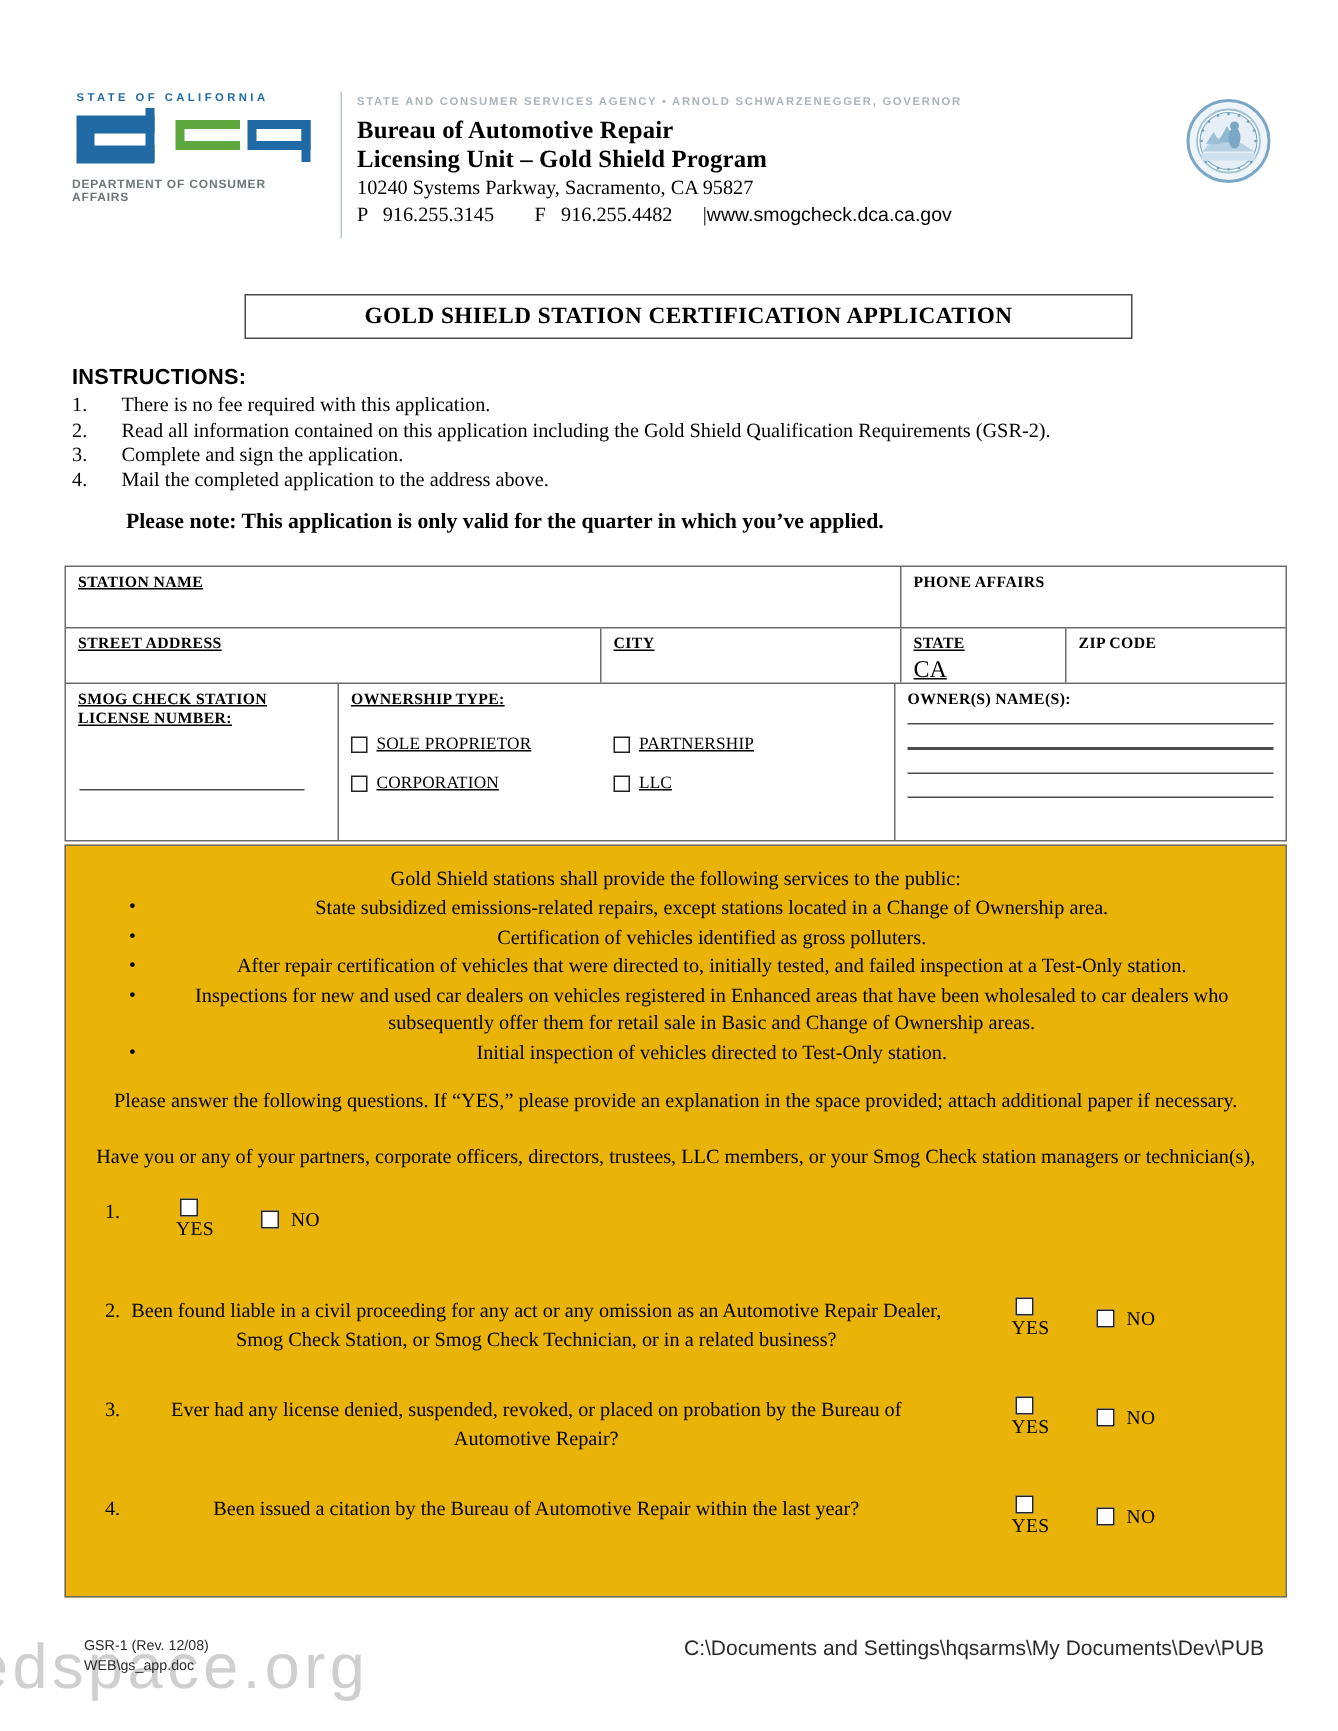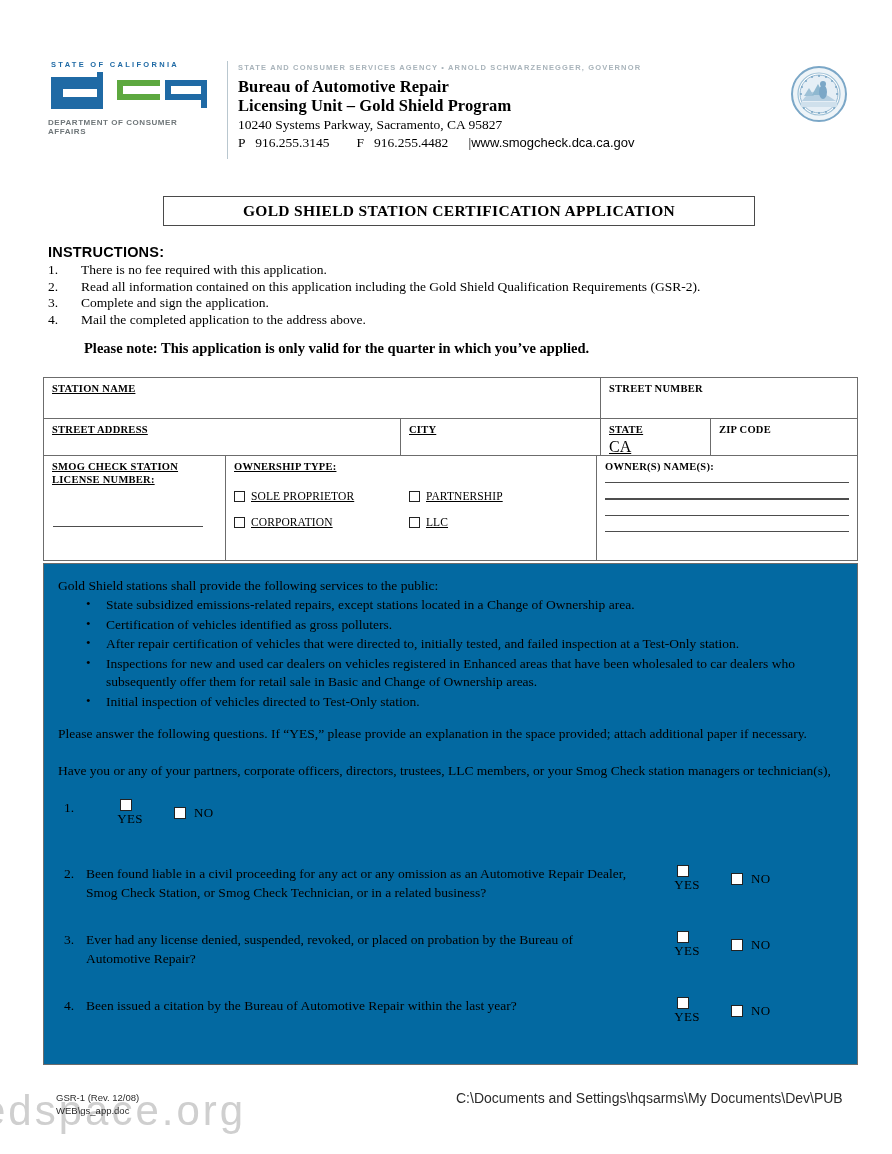--- a/index.html
+++ b/index.html
@@ -471,7 +471,7 @@
         <div class="cell-value"></div>
       </div>
       <div class="ft-cell" style="width:256px">
-        <div class="cell-label">STREET NUMBER</div>
+        <div class="cell-label">PHONE AFFAIRS</div>
         <div class="cell-value"></div>
       </div>
     </div>

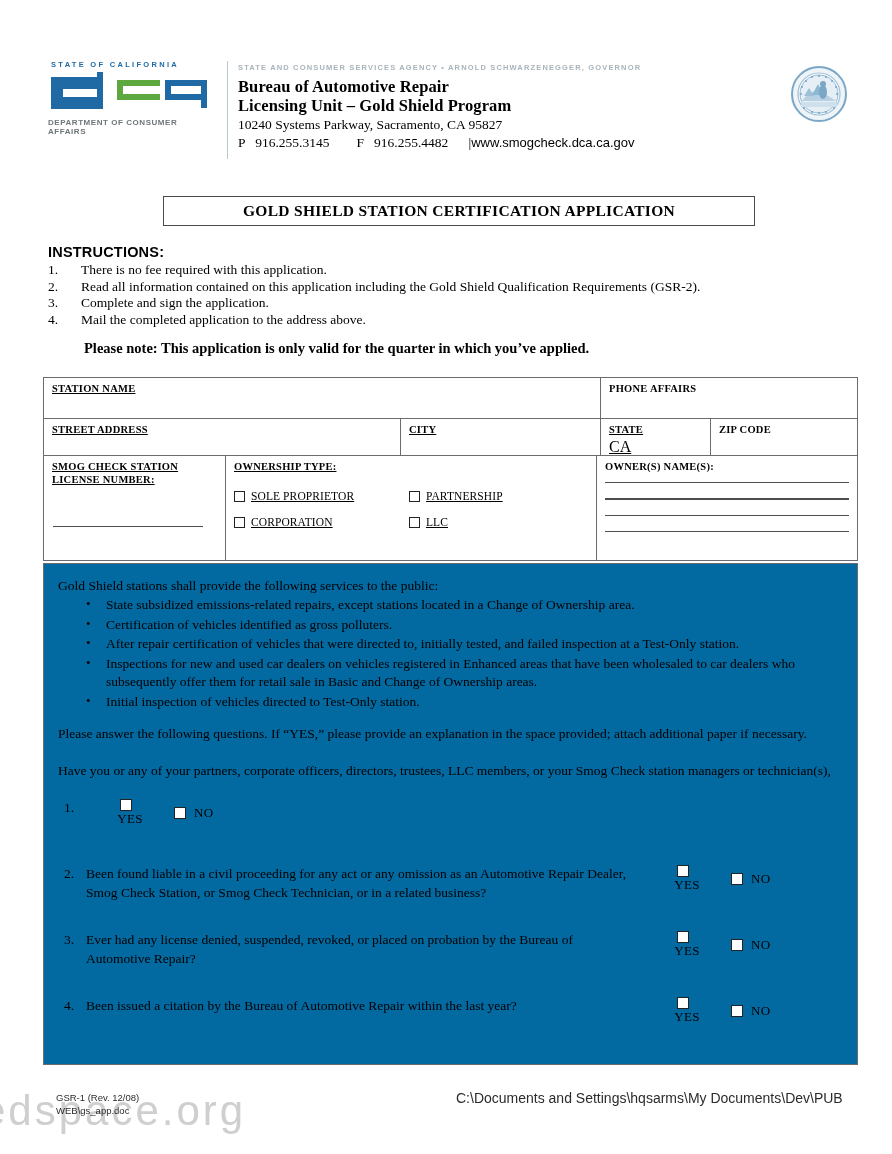--- a/index.html
+++ b/index.html
@@ -262,8 +262,9 @@
     height: 502px;
     border: 1.1px solid #6c6c6c;
     box-sizing: border-box;
-    background: #0369a1;
+    background: #eab308;
     padding: 12px 14px 0 14px;
+    text-align: center;
   }
   .body-p {
     font-size: 13.5px;

